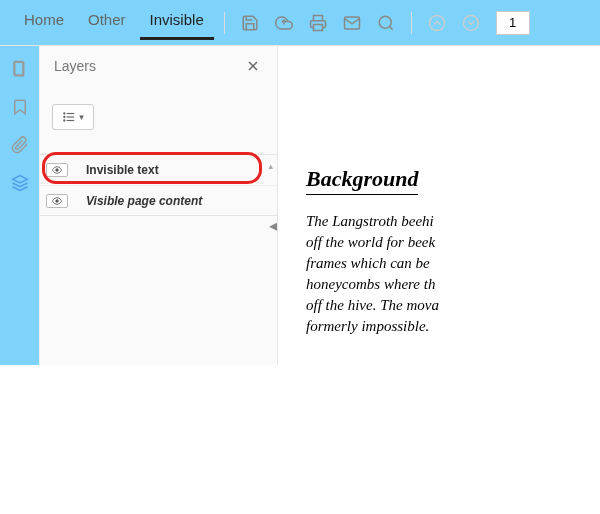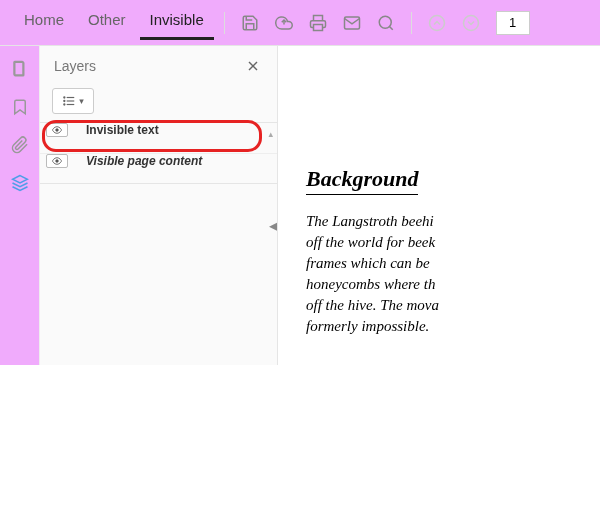--- a/index.html
+++ b/index.html
@@ -4,7 +4,7 @@
 <style>
 * { box-sizing: border-box; margin: 0; padding: 0; }
 body { font-family: -apple-system, "Segoe UI", Arial, sans-serif; background: #fff; }
-.app { width: 600px; height: 365px; position: relative; overflow: hidden; box-shadow: 0 8px 20px rgba(0,0,0,0.35); margin: 0 auto; background: #f0abfc; }
+.app { width: 600px; height: 365px; position: relative; overflow: hidden; box-shadow: 0 8px 20px rgba(0,0,0,0.35); margin: 0 auto; background: #7dd3fc; }
 
 
 .toolbar { height: 46px; display: flex; align-items: center; padding: 0 14px; border-bottom: 1px solid #e5e5e5; gap: 4px; }

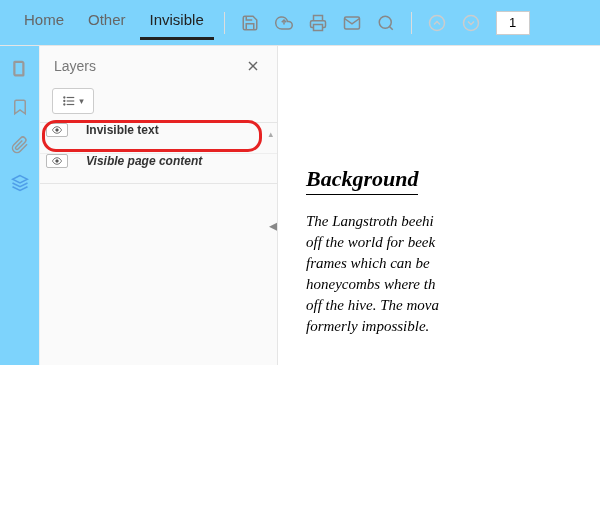--- a/index.html
+++ b/index.html
@@ -26,7 +26,7 @@
 .rail-icon svg { width: 18px; height: 18px; }
 
 
-.layers-panel { width: 238px; background: #fafafa; border-right: 1px solid #e5e5e5; display: flex; flex-direction: column; position: relative; }
+.layers-panel { width: 238px; background: #fafafa; border-right: 1px solid #e5e5e5; display: flex; flex-direction: column; position: relative; gap: 16px; }
 .panel-head { display: flex; align-items: center; justify-content: space-between; padding: 10px 14px 6px; }
 .panel-title { font-size: 14px; color: #777; }
 .close-x { font-size: 18px; color: #666; cursor: pointer; width: 20px; height: 20px; display: flex; align-items: center; justify-content: center; }

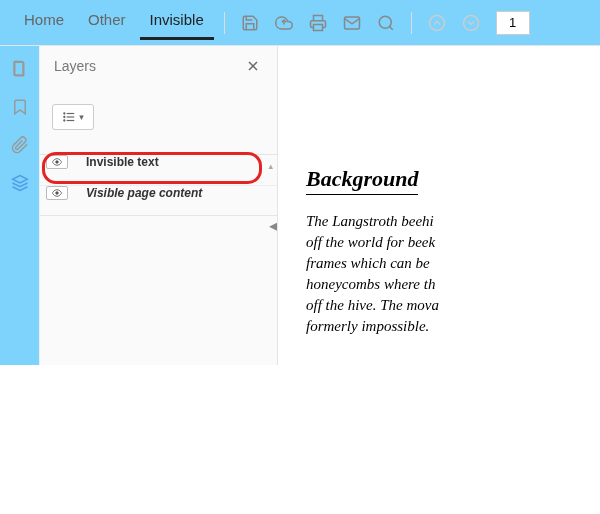--- a/index.html
+++ b/index.html
@@ -34,7 +34,7 @@
 .opt-btn { border: 1px solid #ccc; border-radius: 3px; width: 42px; height: 26px; display: flex; align-items: center; justify-content: center; cursor: pointer; background: #fff; color: #666; }
 .opt-btn svg { width: 14px; height: 14px; }
 .layer-list { border-top: 1px solid #e5e5e5; border-bottom: 1px solid #e5e5e5; position: relative; }
-.layer-row { display: flex; height: 30px; padding: 0 6px; font-size: 12px; font-weight: 700; color: #333; cursor: pointer; background: #fafafa; }
+.layer-row { display: flex; align-items: center; height: 30px; padding: 0 6px; font-size: 12px; font-weight: 700; color: #333; cursor: pointer; background: #fafafa; }
 .layer-row + .layer-row { border-top: 1px solid #eee; font-style: italic; }
 .eye-box { width: 22px; height: 14px; border: 1px solid #bbb; border-radius: 2px; display: flex; align-items: center; justify-content: center; margin-right: 18px; background: #fff; flex-shrink: 0; }
 .eye-box svg { width: 14px; height: 10px; }

